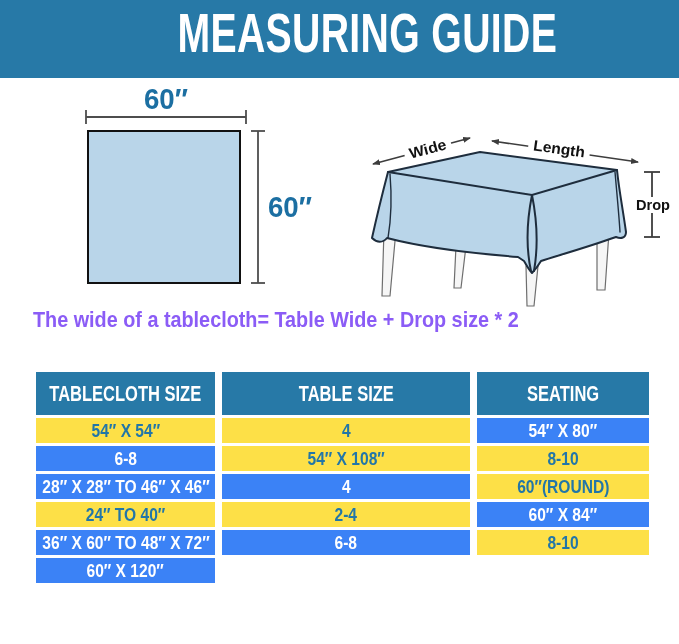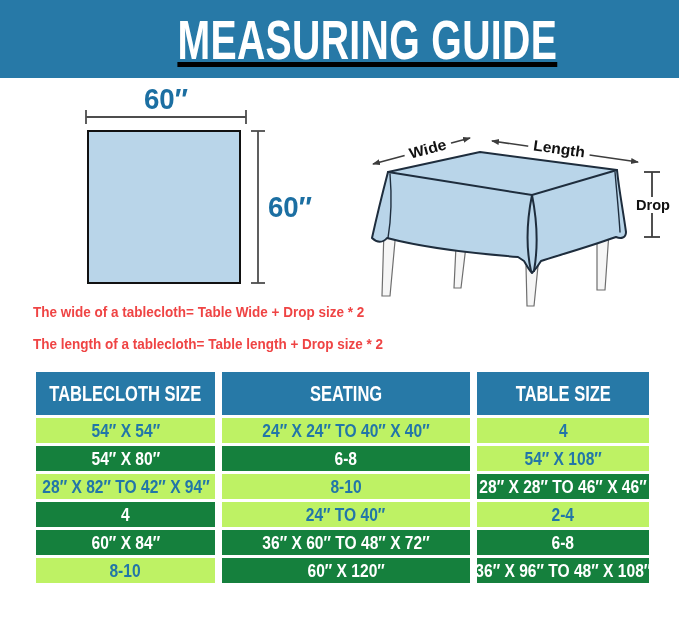--- a/index.html
+++ b/index.html
@@ -20,9 +20,7 @@
     width: 679px; height: 78px;
     background: #2779A7;
     display: flex;
-    align-items: center;
     justify-content: center;
-    text-decoration: underline;
   }
   .page-header h1 {
     margin: 0;

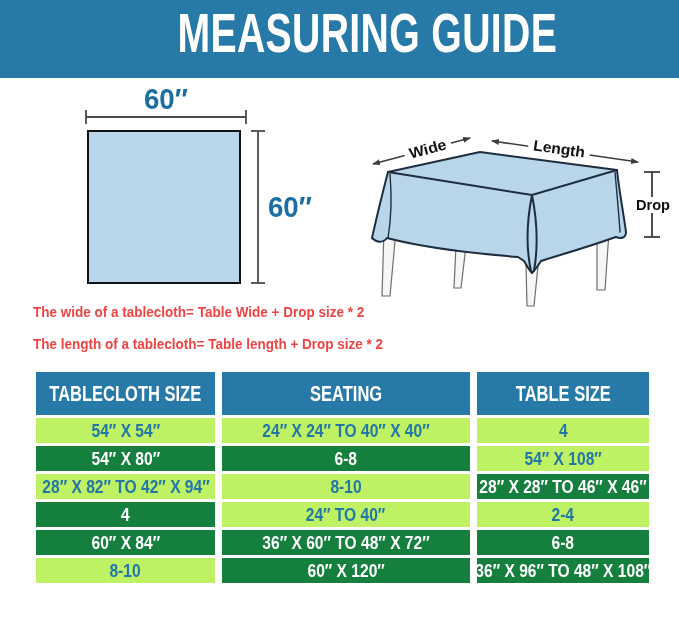--- a/index.html
+++ b/index.html
@@ -52,11 +52,11 @@
     width: 620px;
   }
   .formulas p {
-    margin: 0 0 10px 0;
-    font-size: 15px;
+    margin: 8px 0 10px 0;
+    font-size: 22px;
     line-height: 22px;
     font-weight: bold;
-    color: #ef4444;
+    color: #8b5cf6;
     white-space: nowrap;
   }
   .formulas p span {

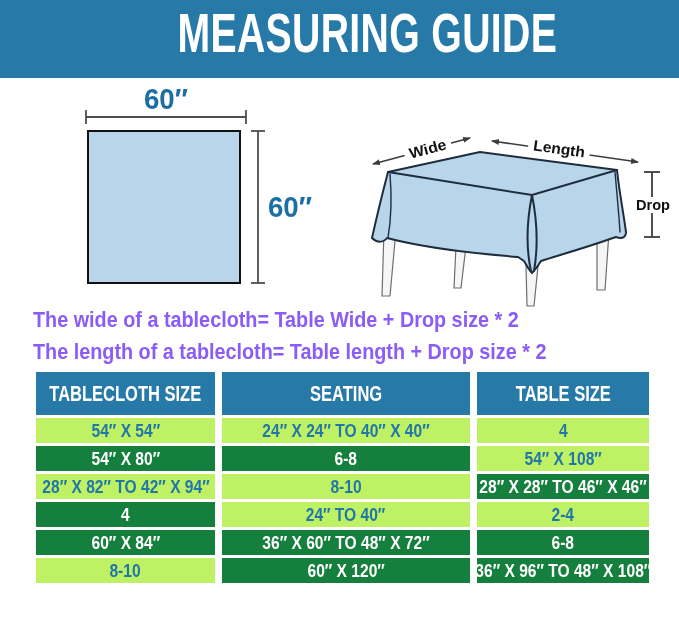--- a/index.html
+++ b/index.html
@@ -181,7 +181,6 @@
 
   <section class="formulas">
     <p><span>The wide of a tablecloth= Table Wide + Drop size * 2</span></p>
-    <p><span>The length of a tablecloth= Table length + Drop size * 2</span></p>
   </section>
 
   <section class="size-table">

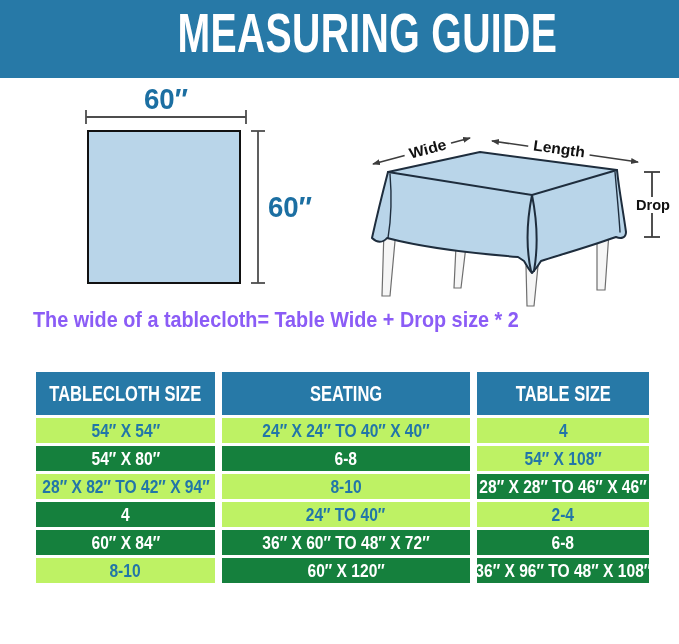--- a/index.html
+++ b/index.html
@@ -188,11 +188,11 @@
         <span>TABLECLOTH SIZE</span>
       </div>
     <div class="th">
+        <span>TABLE SIZE</span>
+      </div>
+    <div class="th">
         <span>SEATING</span>
       </div>
-    <div class="th">
-        <span>TABLE SIZE</span>
-      </div>
 
     <div class="cell light">
         <span>54″ X 54″</span>

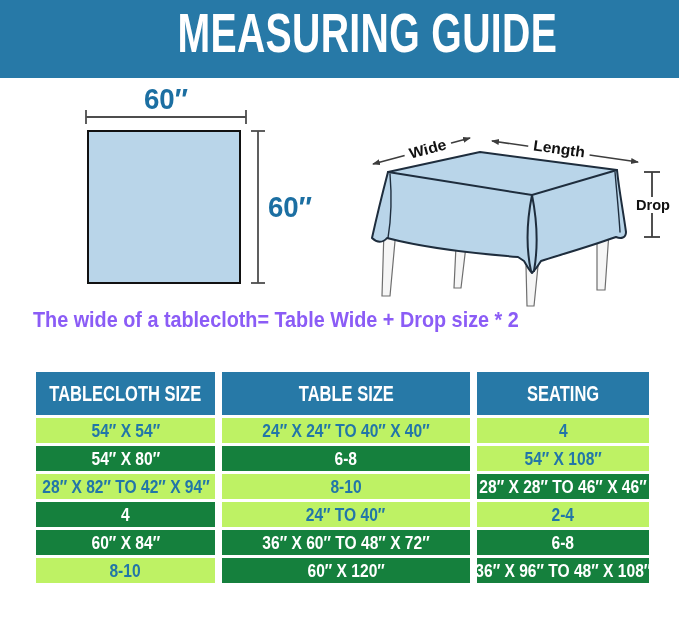--- a/index.html
+++ b/index.html
@@ -95,7 +95,7 @@
   .th span { transform: scaleX(0.75); }
   .cell { font-size: 19px; font-weight: bold; }
   .cell span { transform: scaleX(0.82); }
-  .cell.light { background: #bef264; color: #2276A8; }
+  .cell.light { background: #fde047; color: #2276A8; }
   .cell.dark  { background: #15803d; color: #ffffff; }
 </style>
 </head>

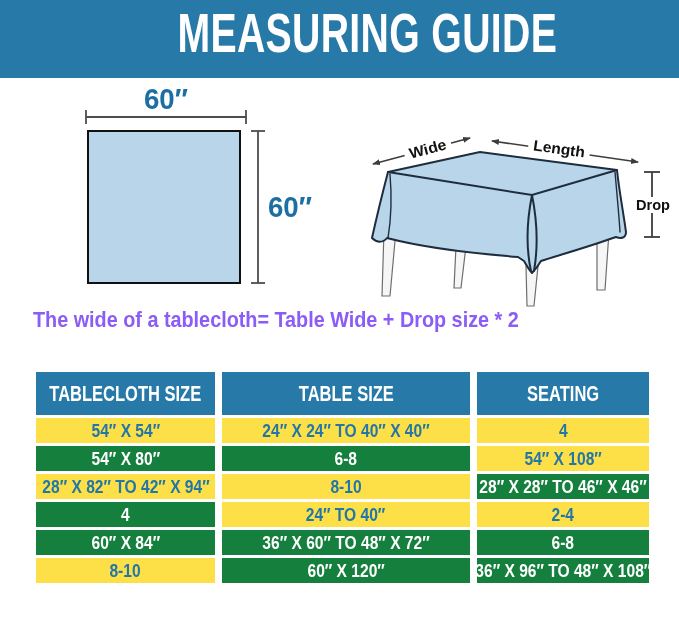--- a/index.html
+++ b/index.html
@@ -198,9 +198,6 @@
         <span>54″ X 54″</span>
       </div>
     <div class="cell light">
-        <span>24″ X 24″ TO 40″ X 40″</span>
-      </div>
-    <div class="cell light">
         <span>4</span>
       </div>
 

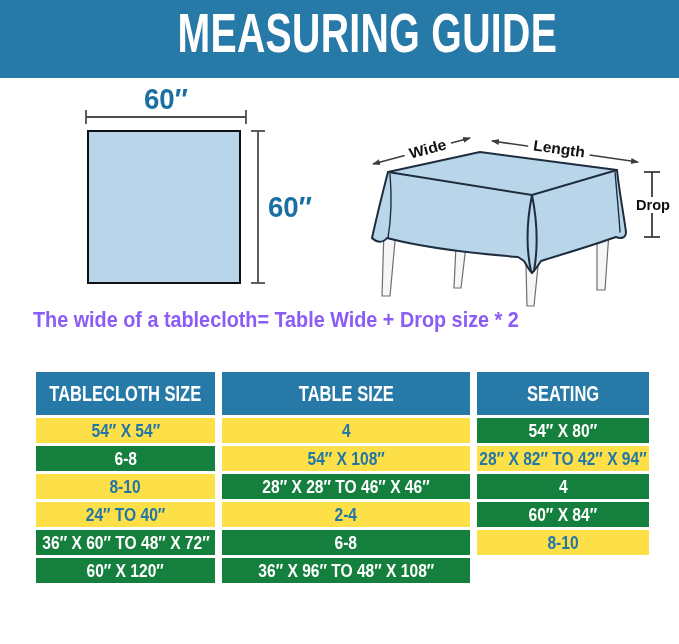--- a/index.html
+++ b/index.html
@@ -96,7 +96,7 @@
   .cell { font-size: 19px; font-weight: bold; }
   .cell span { transform: scaleX(0.82); }
   .cell.light { background: #fde047; color: #2276A8; }
-  .cell.dark  { background: #15803d; color: #ffffff; }
+  .cell.dark  { background: #3b82f6; color: #ffffff; }
 </style>
 </head>
 <body>

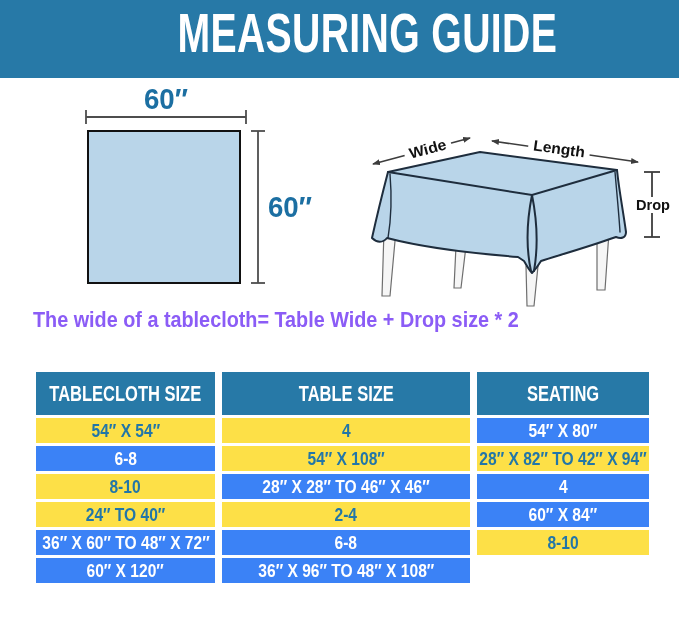--- a/index.html
+++ b/index.html
@@ -212,9 +212,6 @@
         <span>54″ X 108″</span>
       </div>
     <div class="cell light">
-        <span>28″ X 82″ TO 42″ X 94″</span>
-      </div>
-    <div class="cell light">
         <span>8-10</span>
       </div>
 

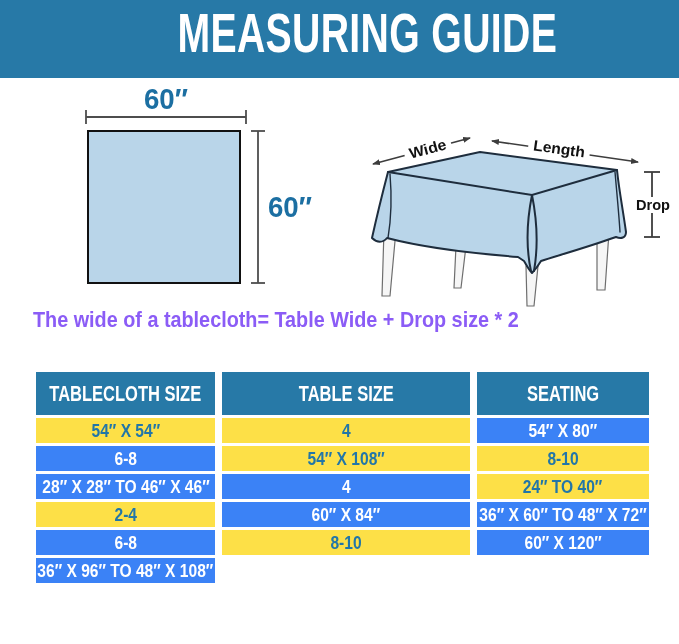--- a/index.html
+++ b/index.html
@@ -223,6 +223,9 @@
       </div>
 
     <div class="cell light">
+        <span>60″(ROUND)</span>
+      </div>
+    <div class="cell light">
         <span>24″ TO 40″</span>
       </div>
     <div class="cell light">

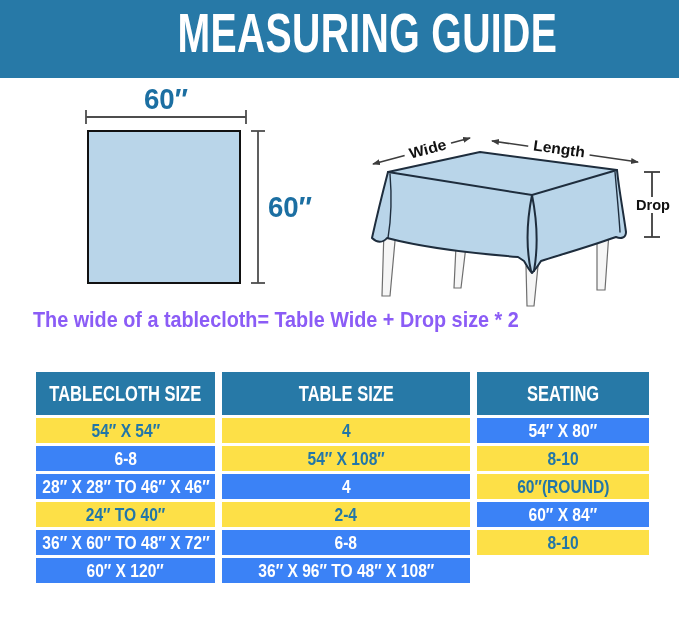--- a/index.html
+++ b/index.html
@@ -249,9 +249,6 @@
     <div class="cell dark">
         <span>60″ X 120″</span>
       </div>
-    <div class="cell dark">
-        <span>36″ X 96″ TO 48″ X 108″</span>
-      </div>
   </section>
 
 </div>

